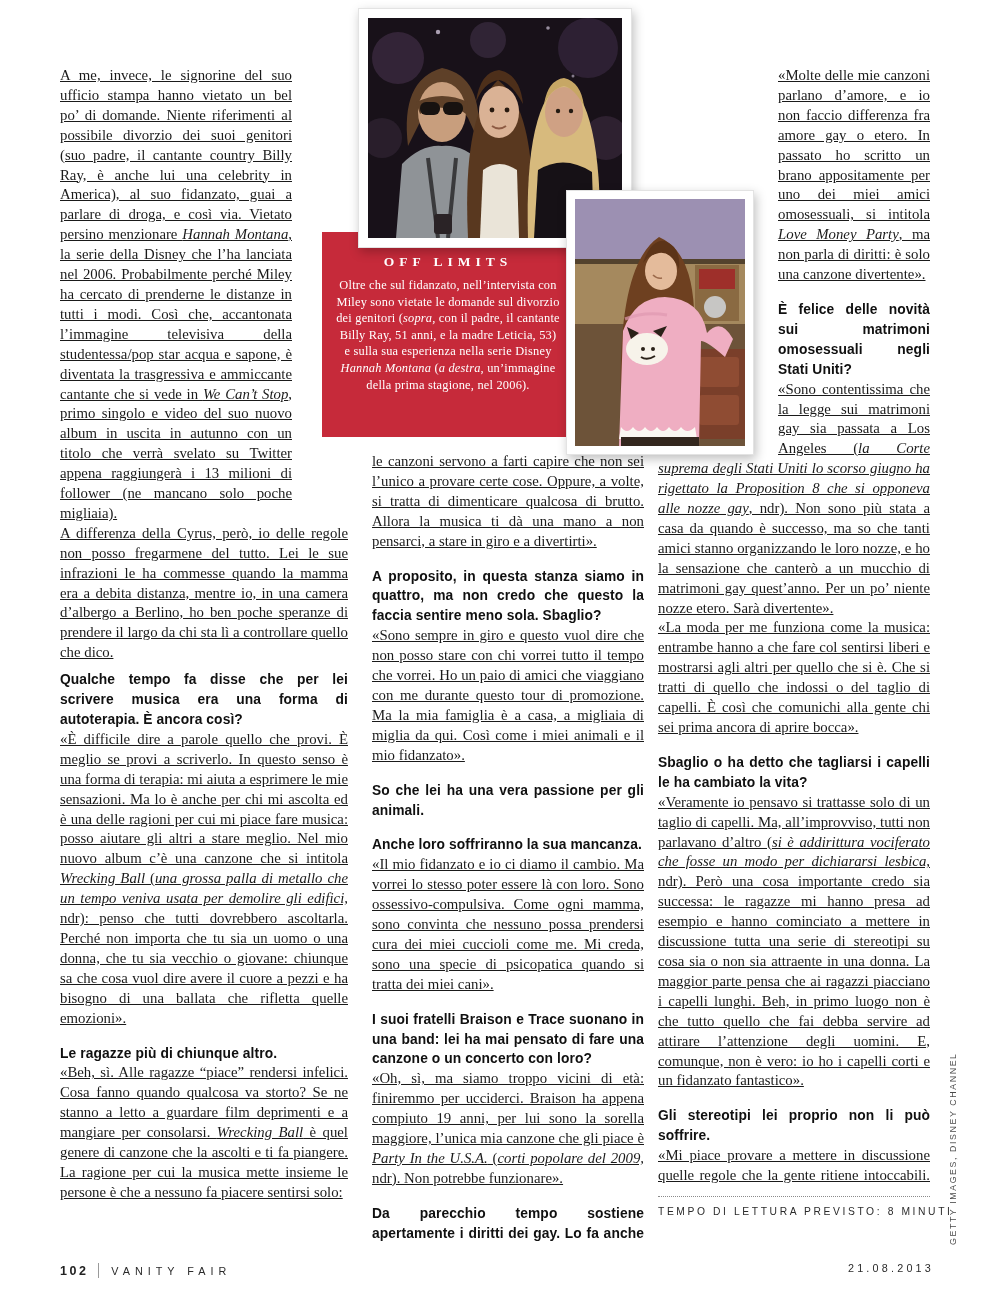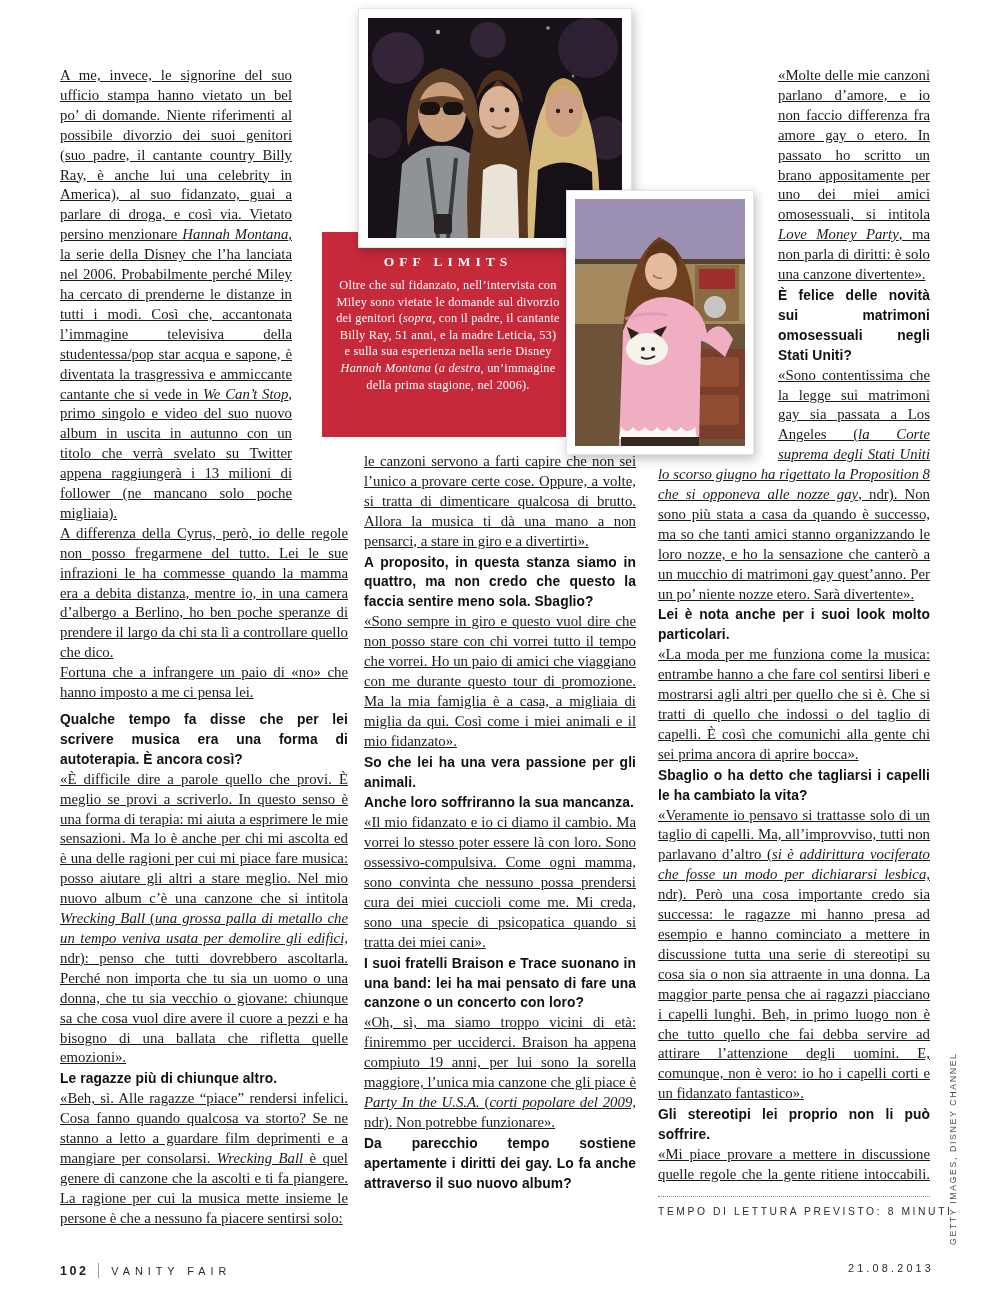--- a/index.html
+++ b/index.html
@@ -14,7 +14,7 @@
   #col3{left:658px;top:66px;width:272px;height:1118px;}
   .col p{margin:0;}
   .col p.q{font-family:"Liberation Sans", sans-serif;font-weight:bold;font-size:13.8px;
-           line-height:19.9px;letter-spacing:.1px;color:#101010;margin-top:1px;}
+           line-height:19.9px;letter-spacing:.1px;color:#101010;margin-top:15px;}
   .col p.a{margin-top:0;text-decoration:underline;}
   .it{font-style:italic;}
   .wrap-spacer-right{float:right;clear:right;width:56px;height:290px;margin-top:162px;}

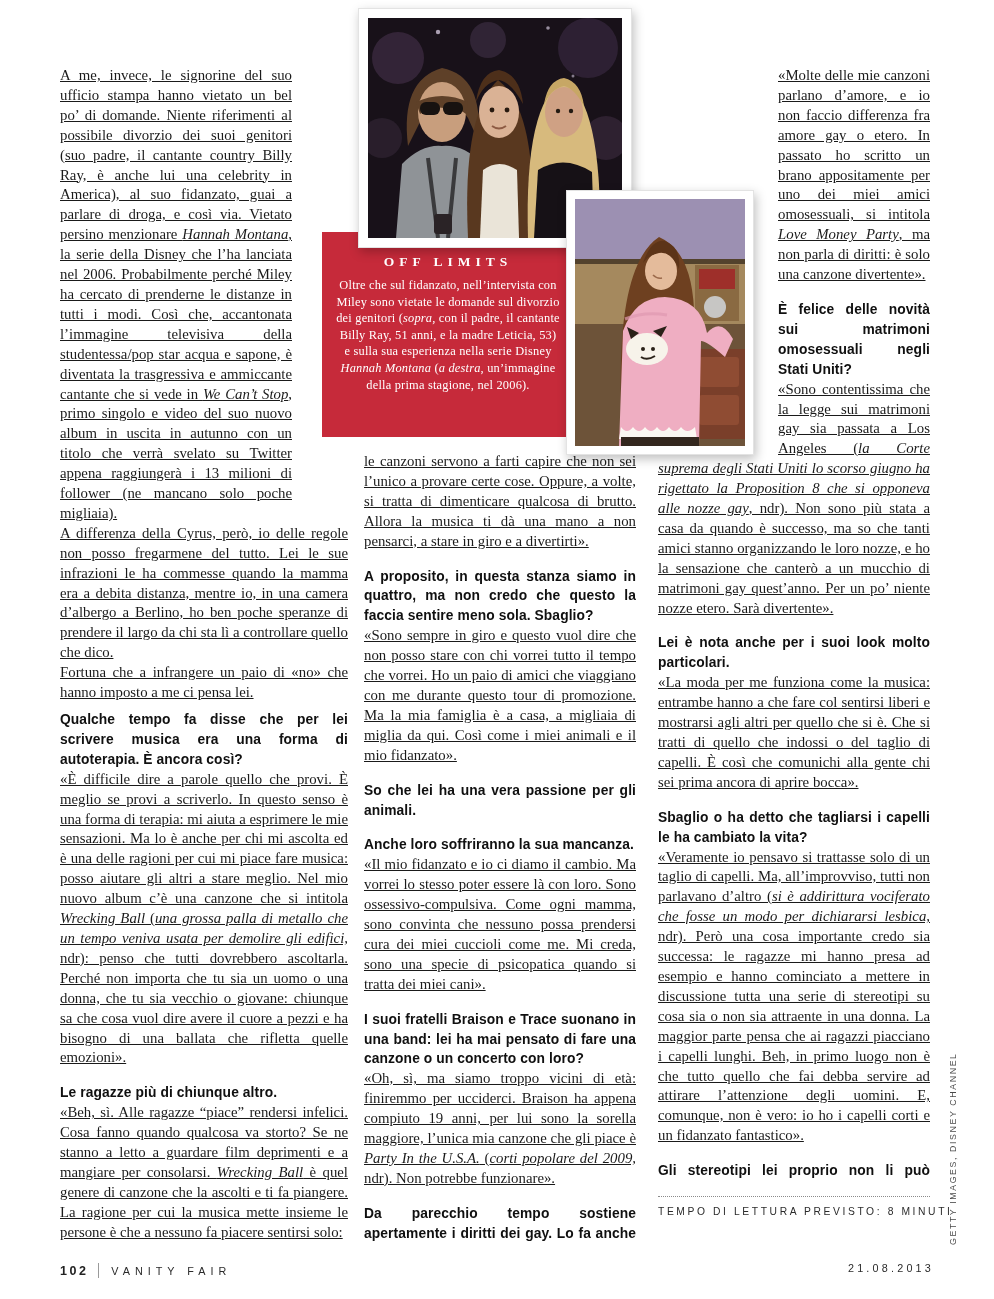--- a/index.html
+++ b/index.html
@@ -10,7 +10,7 @@
   .col{position:absolute;text-align:justify;font-size:14.8px;line-height:19.9px;overflow:hidden;
        hyphens:auto;-webkit-hyphens:auto;}
   #col1{left:60px;top:66px;width:288px;height:1176px;}
-  #col2{left:364px;top:452px;width:272px;height:792px;}
+  #col2{left:372px;top:452px;width:272px;height:792px;}
   #col3{left:658px;top:66px;width:272px;height:1118px;}
   .col p{margin:0;}
   .col p.q{font-family:"Liberation Sans", sans-serif;font-weight:bold;font-size:13.8px;

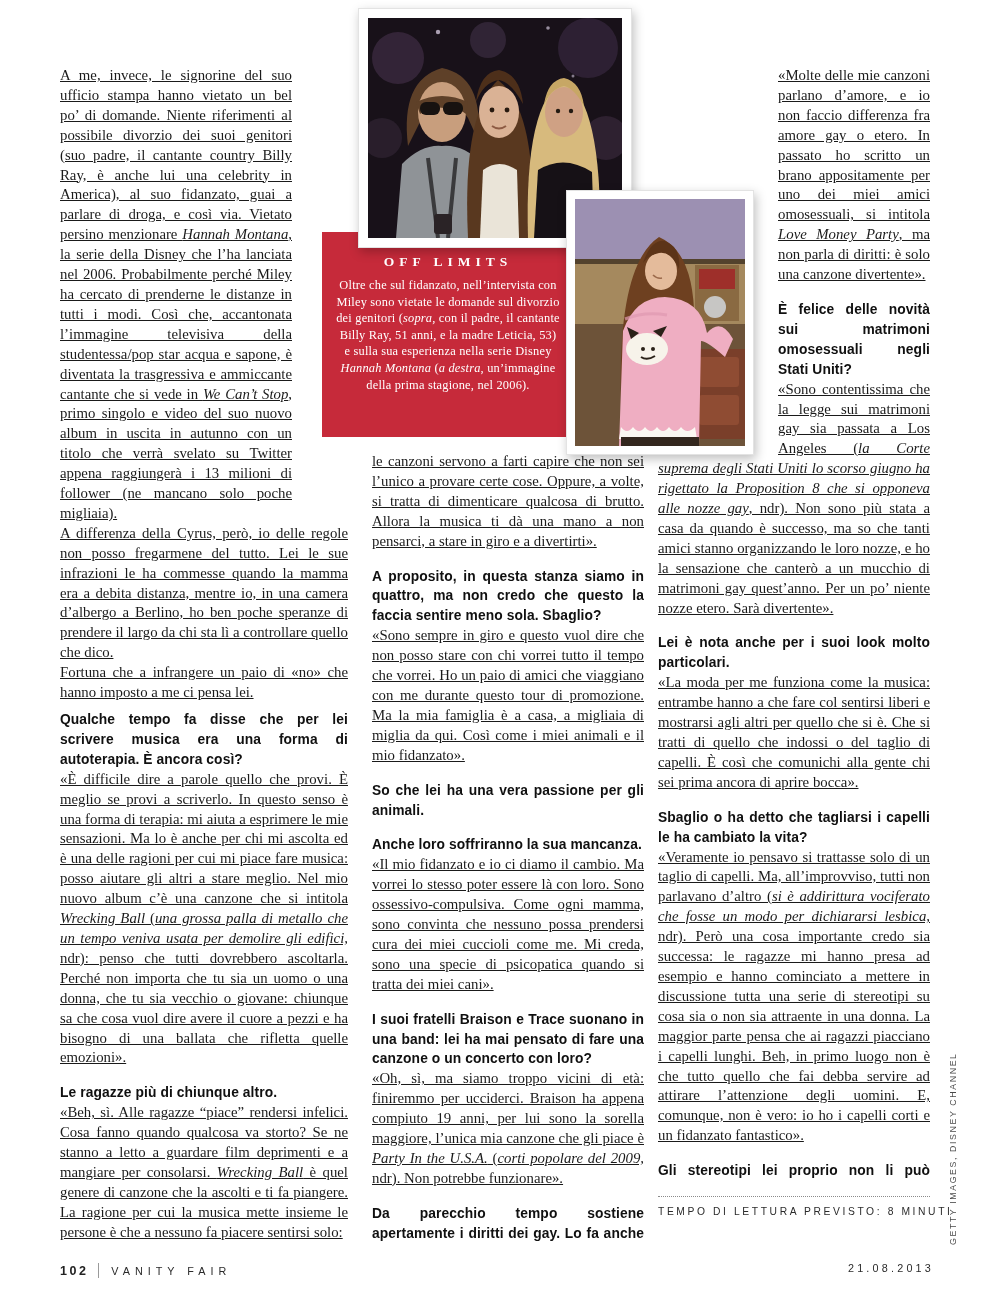--- a/index.html
+++ b/index.html
@@ -154,7 +154,6 @@
   <p class="a"><span>«Molte delle mie canzoni parlano d’amore, e io non faccio differenza fra amore gay o etero. In passato ho scritto un brano appositamente per uno dei miei amici omosessuali, si intitola </span><span class="it">Love Money Party</span><span>, ma non parla di diritti: è solo una canzone divertente».</span></p>
       <p class="q"><span>È felice delle novità sui matrimoni omosessuali negli Stati Uniti?</span></p>
       <p class="a"><span>«Sono contentissima che la legge sui matrimoni gay sia passata a Los Angeles (</span><span class="it">la Corte suprema degli Stati Uniti lo scorso giugno ha rigettato la Proposition 8 che si opponeva alle nozze gay</span><span>, ndr). Non sono più stata a casa da quando è successo, ma so che tanti amici stanno organizzando le loro nozze, e ho la sensazione che canterò a un mucchio di matrimoni gay quest’anno. Per un po’ niente nozze etero. Sarà divertente».</span></p>
-      <p class="q"><span>Lei è nota anche per i suoi look molto particolari.</span></p>
       <p class="a"><span>«La moda per me funziona come la musica: entrambe hanno a che fare col sentirsi liberi e mostrarsi agli altri per quello che si è. Che si tratti di quello che indossi o del taglio di capelli. È così che comunichi alla gente chi sei prima ancora di aprire bocca».</span></p>
       <p class="q"><span>Sbaglio o ha detto che tagliarsi i capelli le ha cambiato la vita?</span></p>
       <p class="a"><span>«Veramente io pensavo si trattasse solo di un taglio di capelli. Ma, all’improvviso, tutti non parlavano d’altro (</span><span class="it">si è addirittura vociferato che fosse un modo per dichiararsi lesbica,</span><span> ndr). Però una cosa importante credo sia successa: le ragazze mi hanno presa ad esempio e hanno cominciato a mettere in discussione tutta una serie di stereotipi su cosa sia o non sia attraente in una donna. La maggior parte pensa che ai ragazzi piacciano i capelli lunghi. Beh, in primo luogo non è che tutto quello che fai debba servire ad attirare l’attenzione degli uomini. E, comunque, non è vero: io ho i capelli corti e un fidanzato fantastico».</span></p>

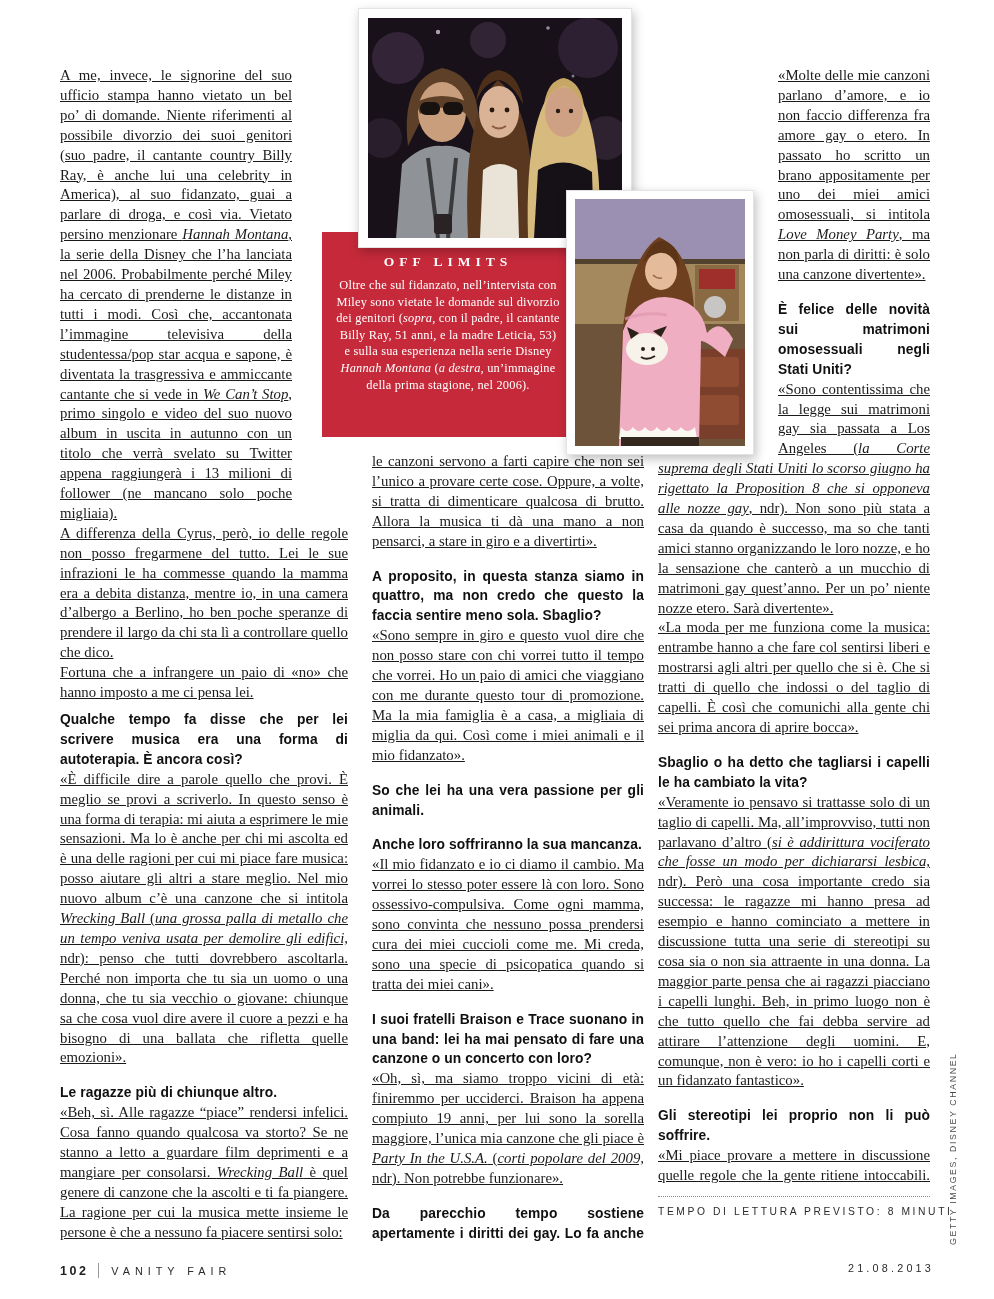--- a/index.html
+++ b/index.html
@@ -132,7 +132,6 @@
     <div class="wrap-spacer-right"></div>
   <p class="a"><span>A me, invece, le signorine del suo ufficio stampa hanno vietato un bel po’ di domande. Niente riferimenti al possibile divorzio dei suoi genitori (suo padre, il cantante country Billy Ray, è anche lui una celebrity in America), al suo fidanzato, guai a parlare di droga, e così via. Vietato persino menzionare </span><span class="it">Hannah Montana</span><span>, la serie della Disney che l’ha lanciata nel 2006. Probabilmente perché Miley ha cercato di prenderne le distanze in tutti i modi. Così che, accantonata l’immagine televisiva della studentessa/pop star acqua e sapone, è diventata la trasgressiva e ammiccante cantante che si vede in </span><span class="it">We Can’t Stop</span><span>, primo singolo e video del suo nuovo album in uscita in autunno con un titolo che verrà svelato su Twitter appena raggiungerà i 13 milioni di follower (ne mancano solo poche migliaia).</span></p>
       <p class="a"><span>A differenza della Cyrus, però, io delle regole non posso fregarmene del tutto. Lei le sue infrazioni le ha commesse quando la mamma era a debita distanza, mentre io, in una camera d’albergo a Berlino, ho ben poche speranze di prendere il largo da chi sta lì a controllare quello che dico.</span></p>
-      <p class="a"><span>Fortuna che a infrangere un paio di «no» che hanno imposto a me ci pensa lei.</span></p>
       <p class="q" style="margin-top: 7px;"><span>Qualche tempo fa disse che per lei scrivere musica era una forma di autoterapia. È ancora così?</span></p>
       <p class="a"><span>«È difficile dire a parole quello che provi. È meglio se provi a scriverlo. In questo senso è una forma di terapia: mi aiuta a esprimere le mie sensazioni. Ma lo è anche per chi mi ascolta ed è una delle ragioni per cui mi piace fare musica: posso aiutare gli altri a stare meglio. Nel mio nuovo album c’è una canzone che si intitola </span><span class="it">Wrecking Ball</span><span> (</span><span class="it">una grossa palla di metallo che un tempo veniva usata per demolire gli edifici,</span><span> ndr): penso che tutti dovrebbero ascoltarla. Perché non importa che tu sia un uomo o una donna, che tu sia vecchio o giovane: chiunque sa che cosa vuol dire avere il cuore a pezzi e ha bisogno di una ballata che rifletta quelle emozioni».</span></p>
       <p class="q"><span>Le ragazze più di chiunque altro.</span></p>

